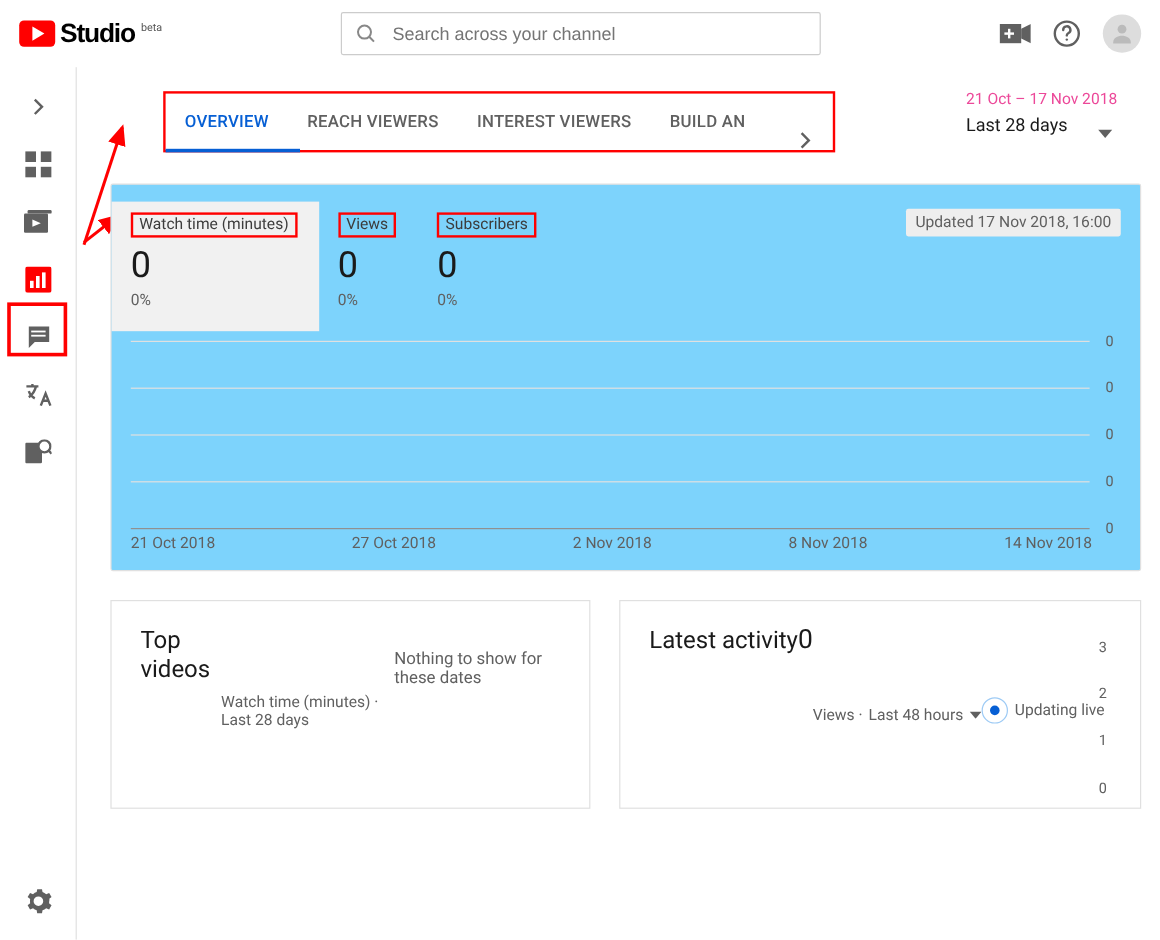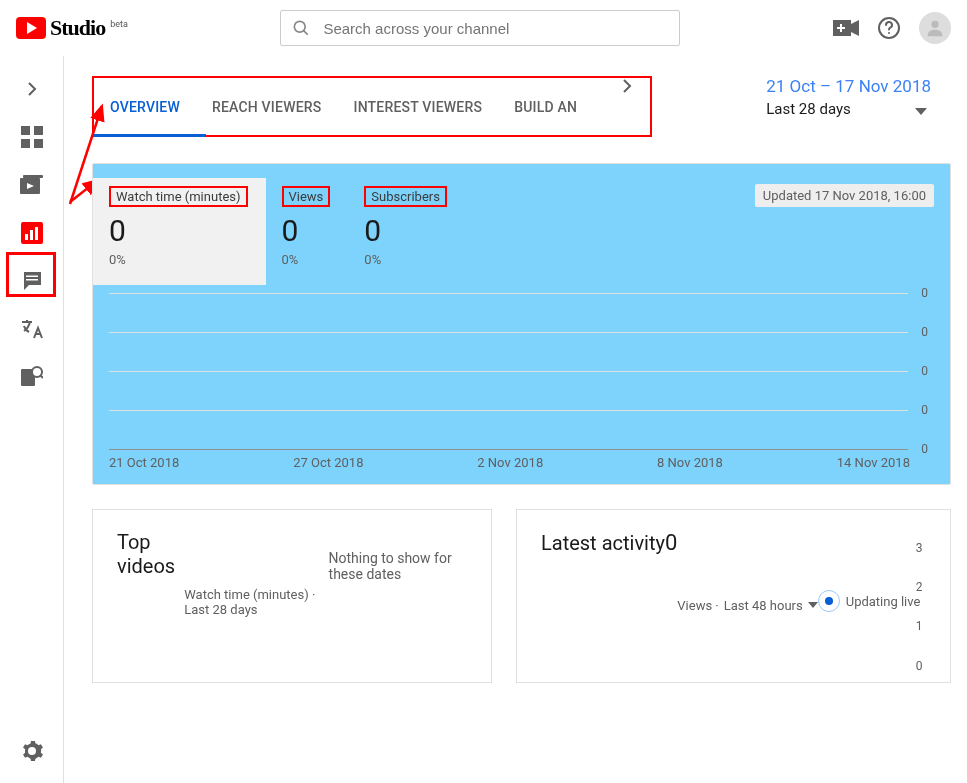--- a/index.html
+++ b/index.html
@@ -10,7 +10,7 @@
 .logo-area { display: flex; align-items: center; gap: 4px; }
 .yt-icon { width: 30px; height: 22px; background: #ff0000; border-radius: 4px; position: relative; }
 .yt-icon::after { content: ''; position: absolute; left: 11px; top: 5px; border-left: 10px solid #fff; border-top: 6px solid transparent; border-bottom: 6px solid transparent; }
-.studio-text { font-size: 22px; font-weight: 700; color: #000; font-family: Liberation Serif, serif; letter-spacing: -1px; }
+.studio-text { font-size: 22px; font-weight: 700; color: #000; font-family: Liberation Sans, sans-serif; letter-spacing: -1px; }
 .beta { font-size: 9px; color: #555; align-self: flex-start; margin-top: 4px; margin-left: 1px; }
 .search-wrap { flex: 1; display: flex; justify-content: center; }
 .search-box { width: 400px; height: 36px; border: 1px solid #ccc; border-radius: 2px; display: flex; align-items: center; padding: 0 10px; gap: 12px; }

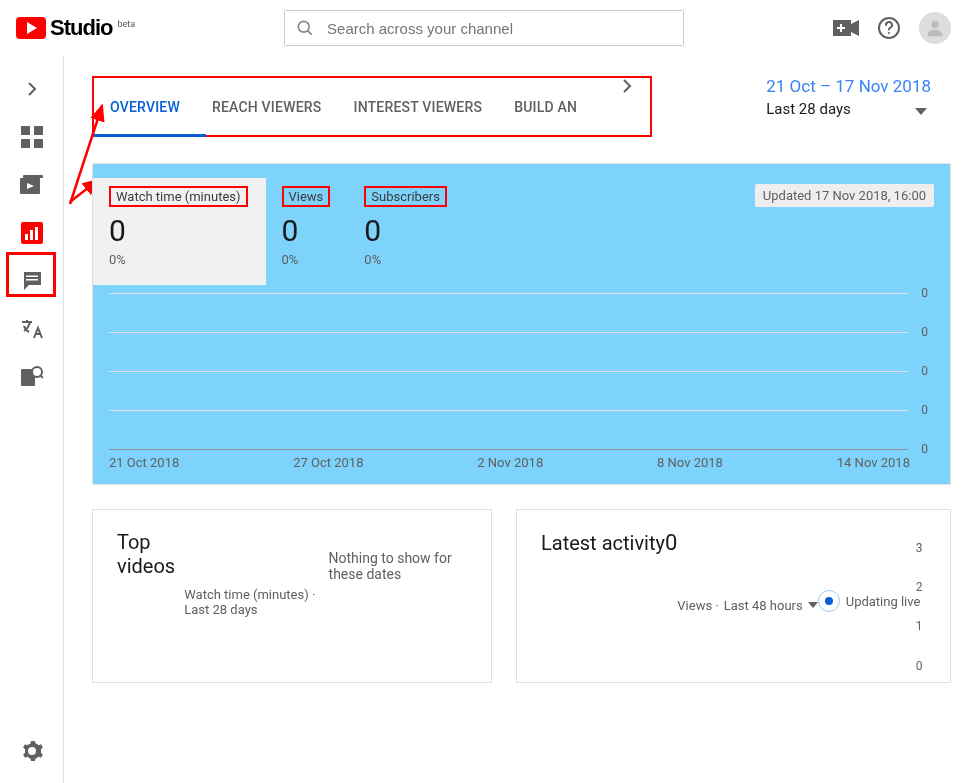--- a/index.html
+++ b/index.html
@@ -34,7 +34,7 @@
 .tab.active { color: #065fd4; }
 .tab-underline { position: absolute; height: 3px; background: #065fd4; bottom: -2px; left: 0px; width: 112px; }
 .date-picker { margin-left: auto; padding-right: 20px; padding-left: 30px; }
-.date-range { font-size: 17px; color: #3b82f6; }
+.date-range { font-size: 13px; color: #ec4899; }
 .date-label { font-size: 15px; color: #1a1a1a; margin-top: 4px; }
 .dropdown-arrow { position: absolute; right: 24px; top: 32px; }
 

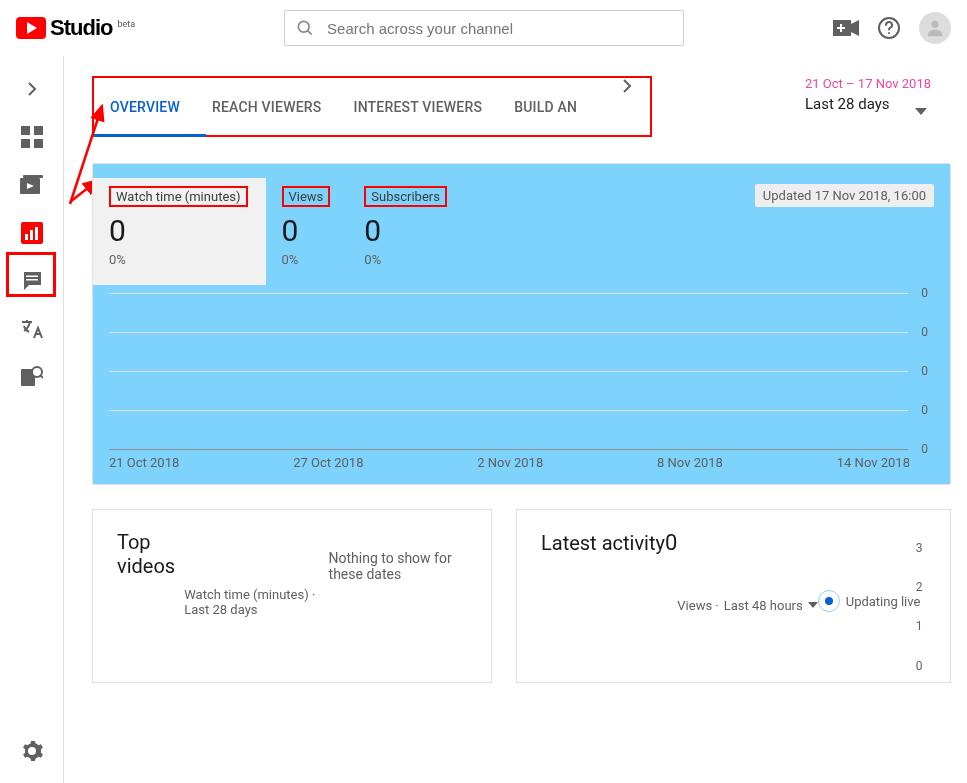--- a/index.html
+++ b/index.html
@@ -29,7 +29,7 @@
 
 .main { position: absolute; left: 64px; top: 56px; right: 0; bottom: 0; padding: 20px 16px 0 28px; overflow: hidden; }
 .top-row { display: flex; align-items: flex-start; }
-.tabs-wrap { border: 2px solid #ff0000; display: flex; align-items: flex-start; height: 61px; padding: 0 12px 0 0; width: 560px; position: relative; }
+.tabs-wrap { border: 2px solid #ff0000; display: flex; align-items: flex-end; height: 51px; padding: 0 12px 0 0; width: 560px; position: relative; margin-left: 44px; }
 .tab { font-size: 14px; font-weight: 500; color: #606060; padding: 0 16px; height: 100%; display: flex; align-items: center; letter-spacing: 0.2px; white-space: nowrap; }
 .tab.active { color: #065fd4; }
 .tab-underline { position: absolute; height: 3px; background: #065fd4; bottom: -2px; left: 0px; width: 112px; }

